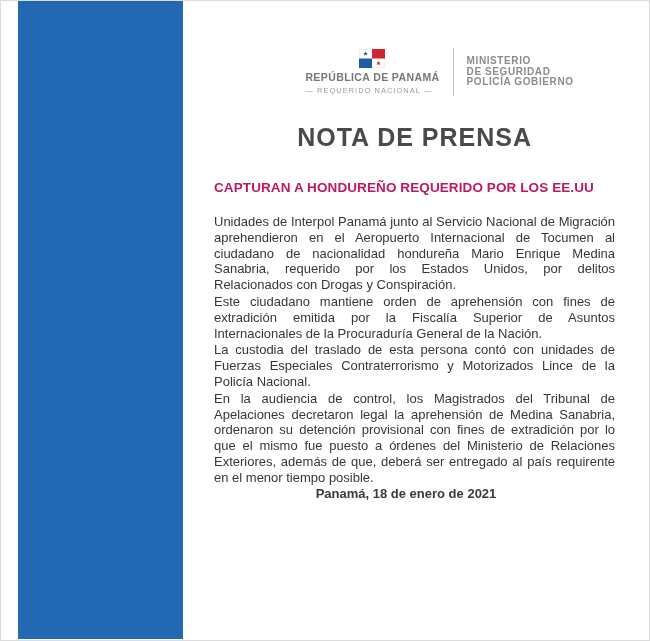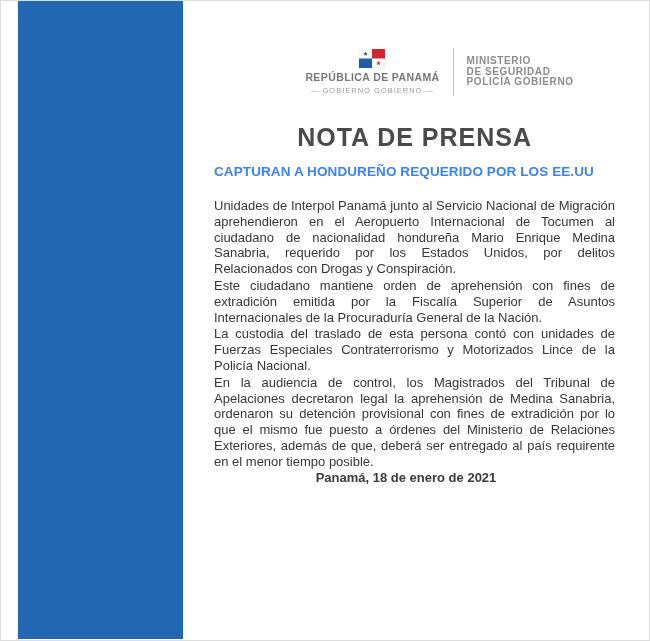--- a/index.html
+++ b/index.html
@@ -33,7 +33,6 @@
     align-items:center;
   }
   .logo-left{
-    text-align:center;
   }
   .flag-icon{display:block;margin:0 auto 3px auto;}
   .republic-label{

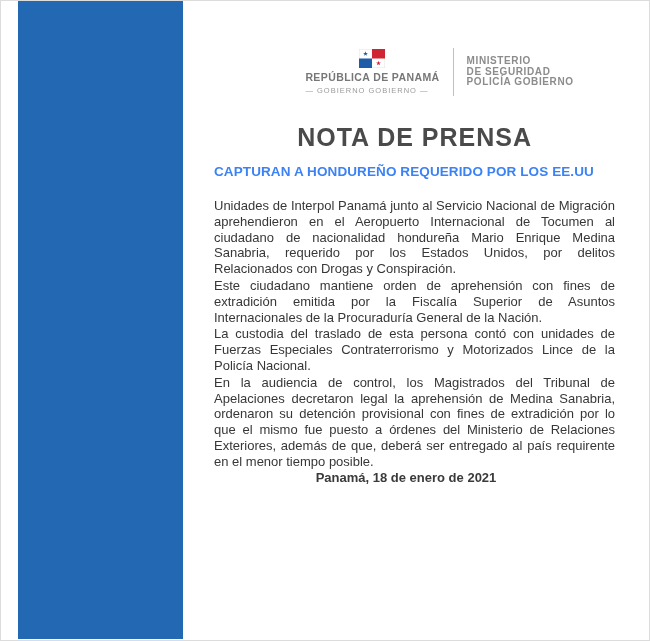--- a/index.html
+++ b/index.html
@@ -99,7 +99,7 @@
           <polygon fill="#ce2433" points="19.5,11.65 20.09,13.44 21.97,13.45 20.45,14.56 21.03,16.35 19.5,15.25 17.97,16.35 18.55,14.56 17.03,13.45 18.91,13.44"></polygon>
         </svg>
         <div class="republic-label">REPÚBLICA DE PANAMÁ</div>
-        <div class="government-label">—  GOBIERNO GOBIERNO  —</div>
+        <div class="government-label">—  REQUERIDO NACIONAL  —</div>
       </div>
 
       <div class="logo-divider"></div>

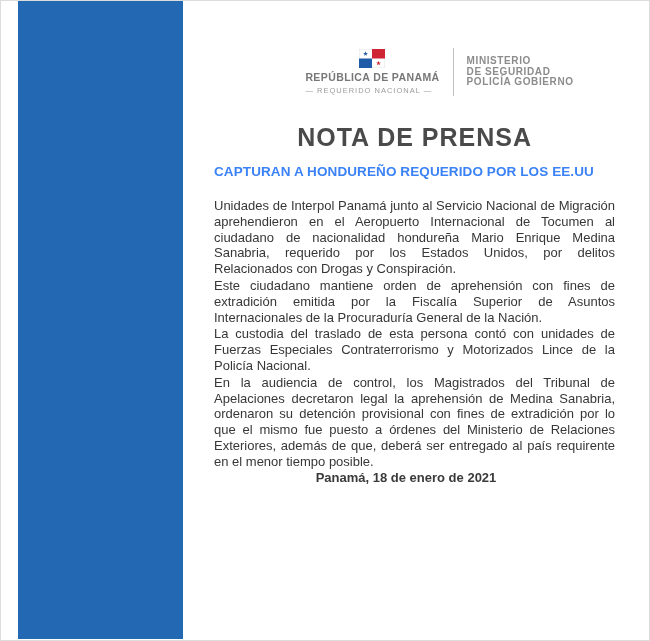--- a/index.html
+++ b/index.html
@@ -61,8 +61,8 @@
     letter-spacing:1px;line-height:24px;
   }
   .headline{
-    margin-top:16px;
-    font-size:13.5px;font-weight:bold;color:#3b82f6;
+    margin-top:32px;
+    font-size:13.5px;font-weight:bold;color:#be185d;
     letter-spacing:0.1px;line-height:14px;
   }
   

